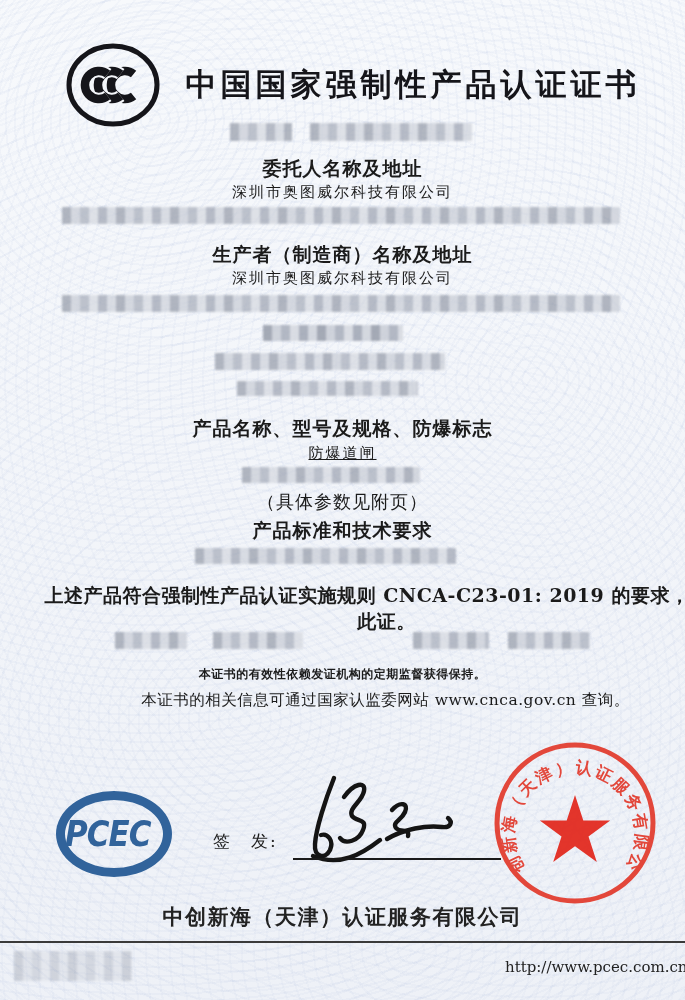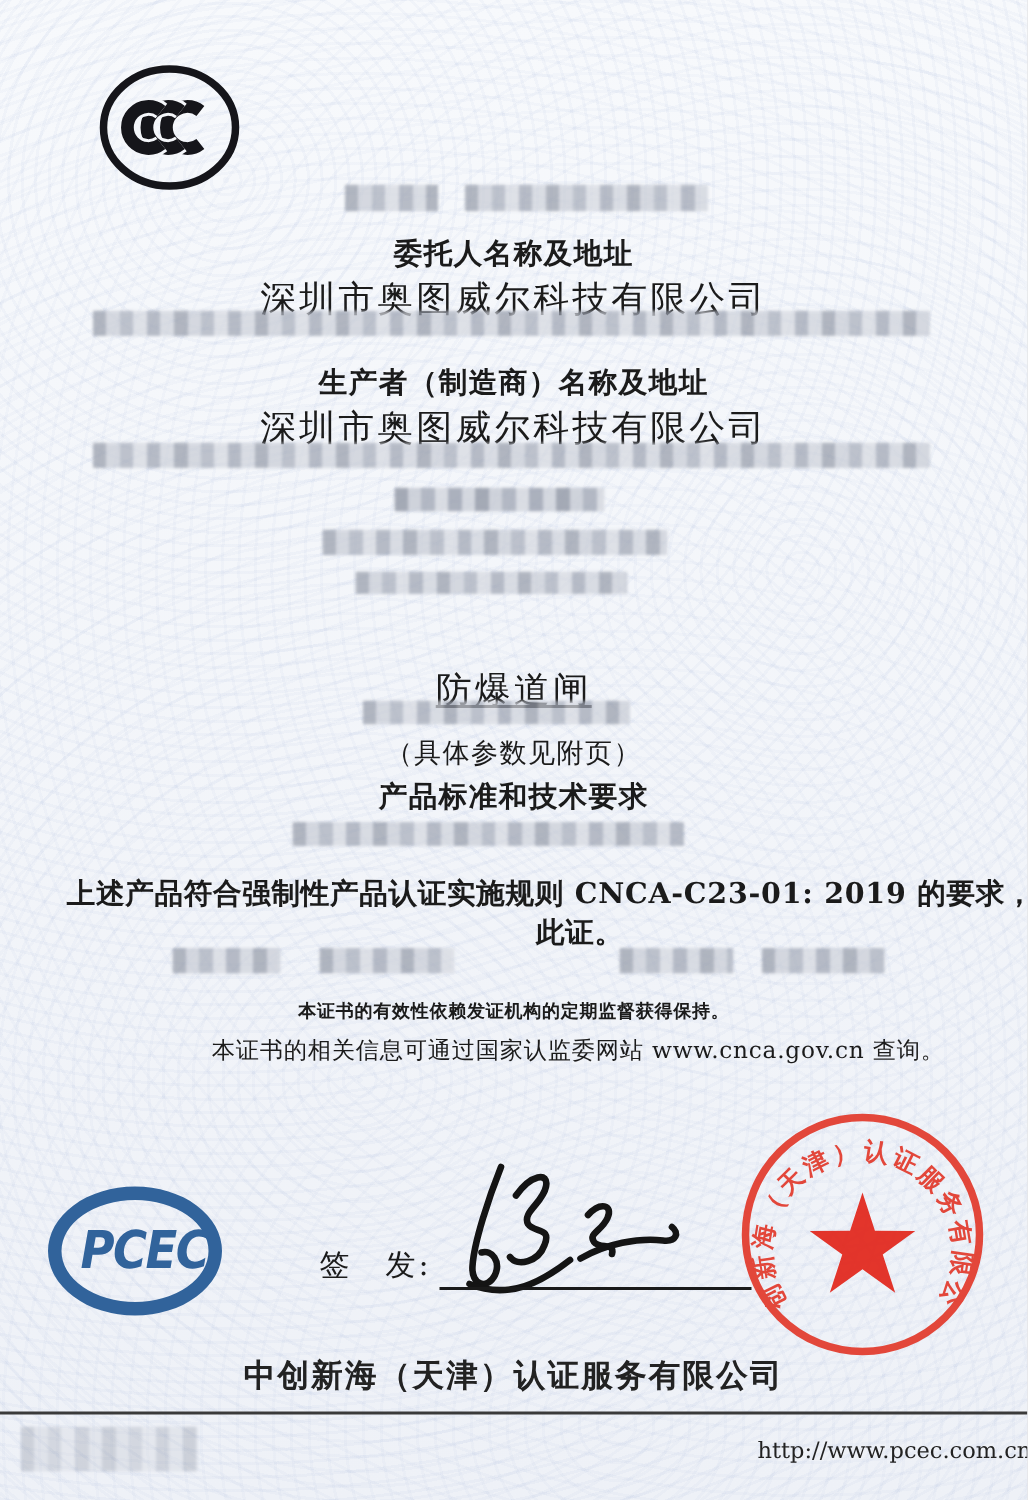--- a/index.html
+++ b/index.html
@@ -71,6 +71,7 @@
     <path d="M 43.6,32 A 14,14 0 1 0 43.6,54" fill="none" stroke="#15151a" stroke-width="8.5"></path>
   </svg>
 
+  <div class="abs title" style="left:172px;top:64px;width:482px;text-align:center;">中国国家强制性产品认证证书</div>
 
   <div class="redacted" style="left:230px;top:123px;width:62px;height:18px;"></div>
   <div class="redacted" style="left:310px;top:123px;width:162px;height:18px;"></div>

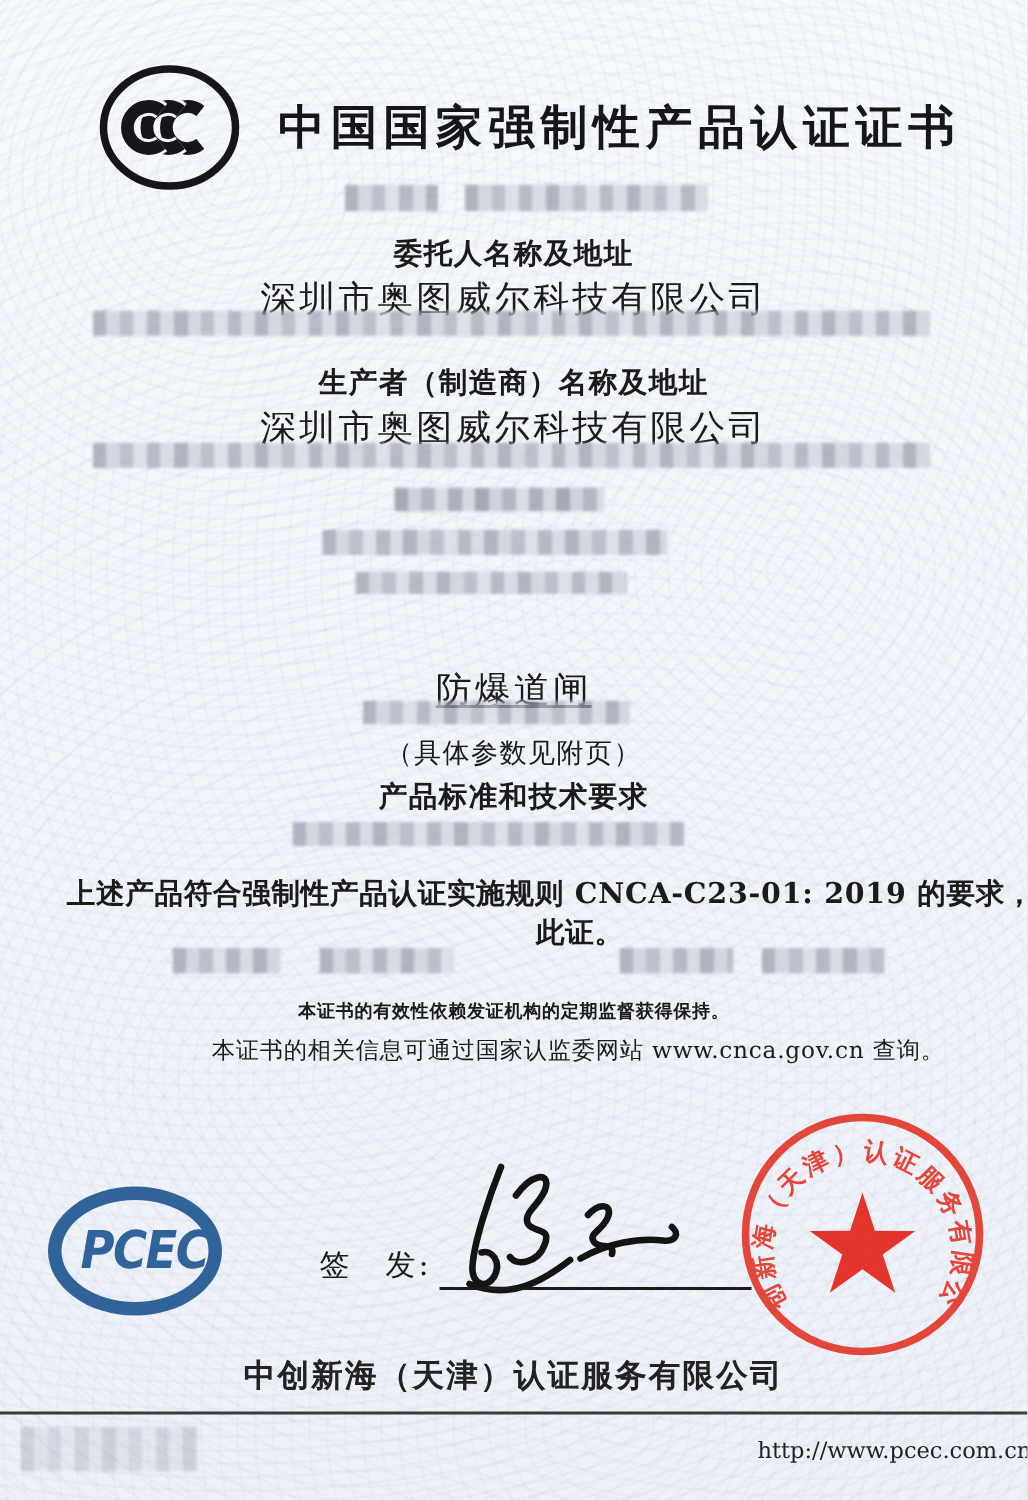--- a/index.html
+++ b/index.html
@@ -33,7 +33,7 @@
     font-family:"DejaVu Serif","Liberation Serif",serif;
   }
   .h1 { font-size:19px; font-weight:bold; letter-spacing:1px; }
-  .val { font-size:24px; letter-spacing:2px; }
+  .val { font-size:15px; letter-spacing:2px; }
   .note-b { font-size:12px; font-weight:bold; letter-spacing:0.5px; }
   .note   { font-size:15.5px; letter-spacing:0.5px; }
   .statement { font-size:19px; font-weight:bold; letter-spacing:0.5px; }

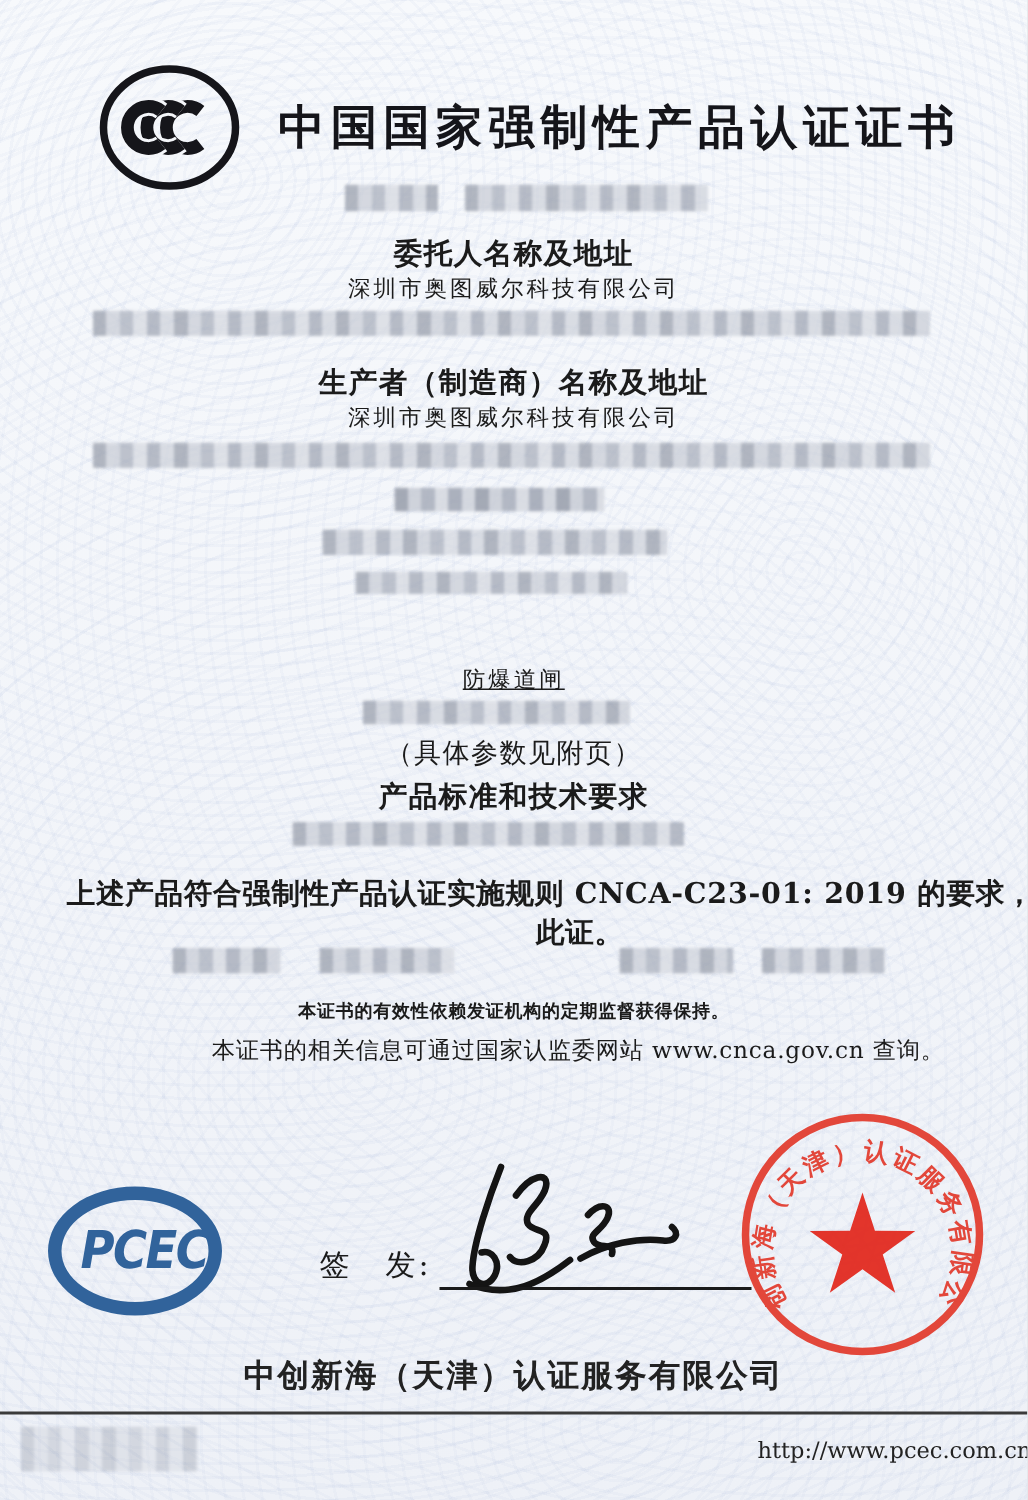--- a/index.html
+++ b/index.html
@@ -88,6 +88,7 @@
   <div class="redacted" style="left:215px;top:353px;width:230px;height:17px;"></div>
   <div class="redacted" style="left:237px;top:381px;width:181px;height:15px;"></div>
 
+  <div class="ctr h1" style="top:416px;">产品名称、型号及规格、防爆标志</div>
   <div class="ctr val" style="top:444px;text-decoration:underline;">防爆道闸</div>
   <div class="redacted" style="left:242px;top:467px;width:178px;height:16px;"></div>
   <div class="ctr" style="top:490px;font-size:18px;letter-spacing:1px;">（具体参数见附页）</div>

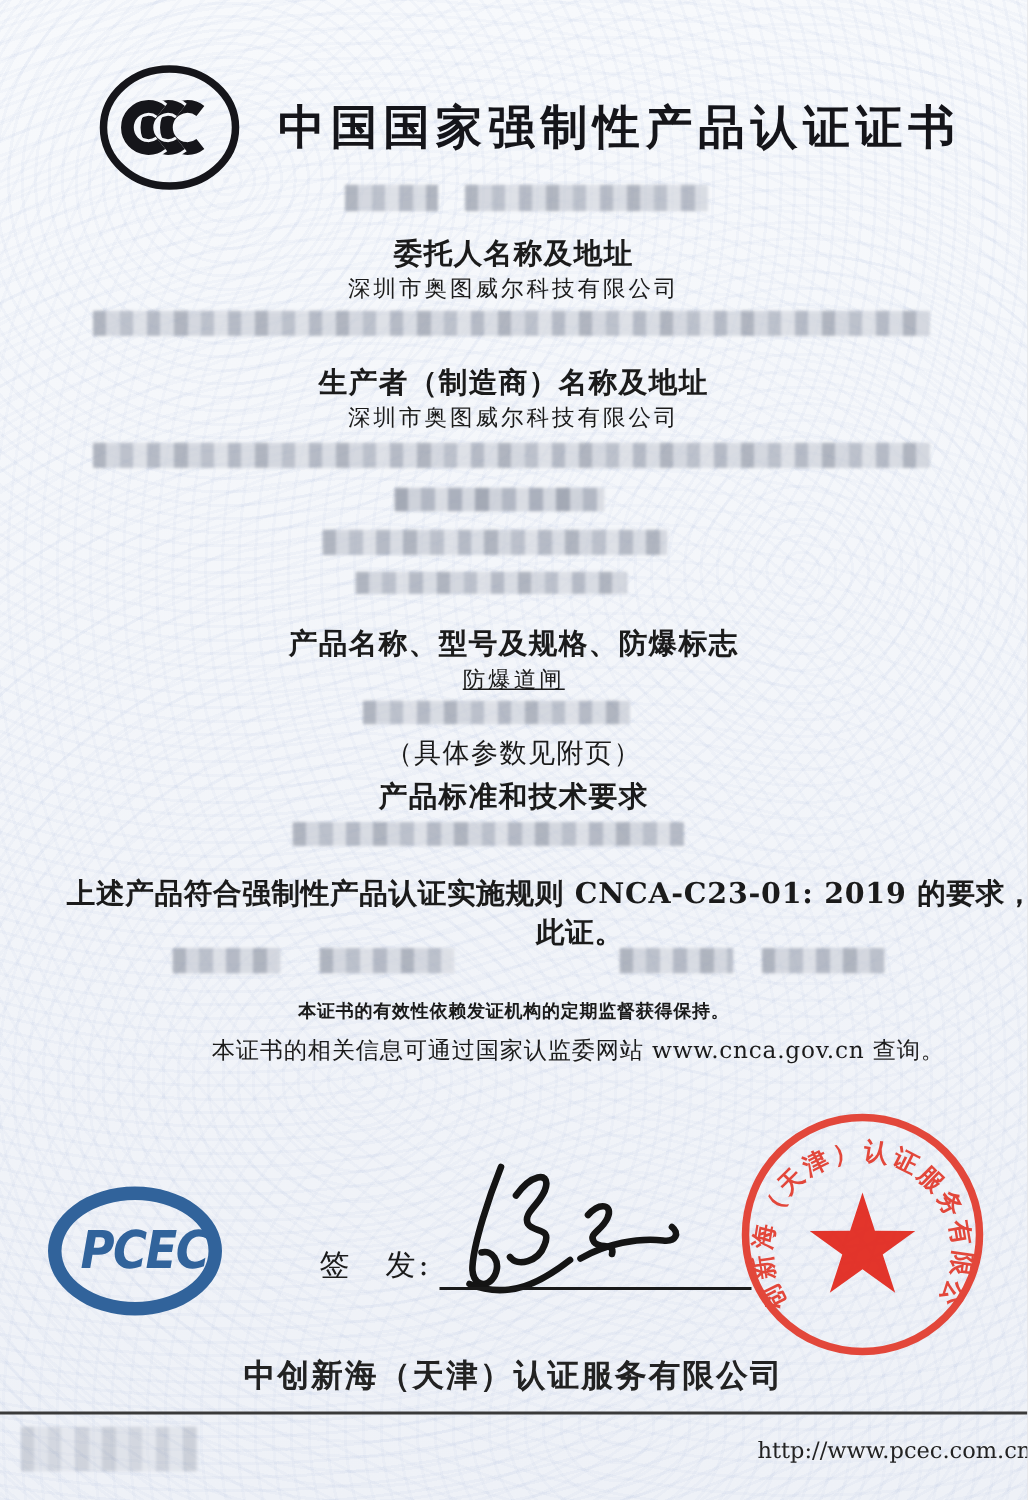--- a/index.html
+++ b/index.html
@@ -38,9 +38,9 @@
   .note   { font-size:15.5px; letter-spacing:0.5px; }
   .statement { font-size:19px; font-weight:bold; letter-spacing:0.5px; }
   .pcec-logo {
-    position:absolute; left:32px; top:791px; width:98px; height:68px;
+    position:absolute; left:56px; top:791px; width:98px; height:68px;
     border:9px solid #31639b; border-radius:50%;
-    display:flex; align-items:center; justify-content:flex-end; background:transparent;
+    display:flex; align-items:center; justify-content:flex-start; background:transparent;
   }
   .pcec-logo span {
     font-family:"DejaVu Sans","Liberation Sans",sans-serif;

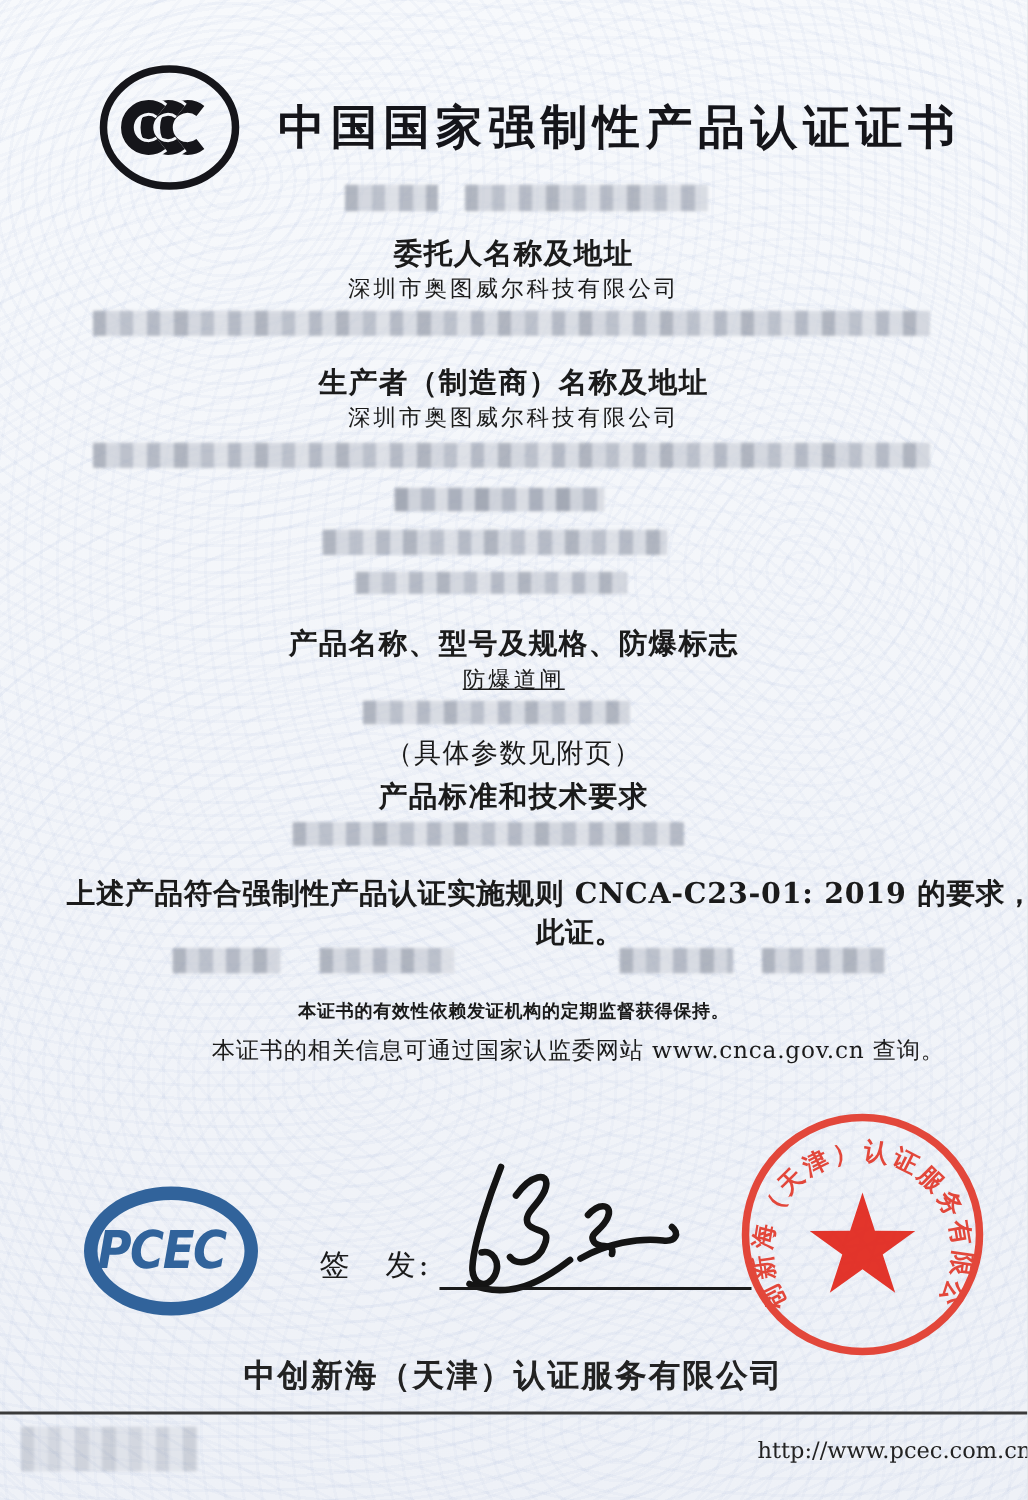--- a/index.html
+++ b/index.html
@@ -47,7 +47,7 @@
     font-weight:bold; font-style:italic; font-size:31px; color:#31639b;
     transform:scaleY(1.12); letter-spacing:-1px;
   }
-  .issue-label { font-size:20px; letter-spacing:2px; }
+  .issue-label { font-size:17px; letter-spacing:2px; }
   .sig-line { position:absolute; left:293px; top:858px; width:208px; height:2px; background:#1a1a1a; }
   .footer-company {
     font-family:"DejaVu Sans","Liberation Sans",sans-serif;

